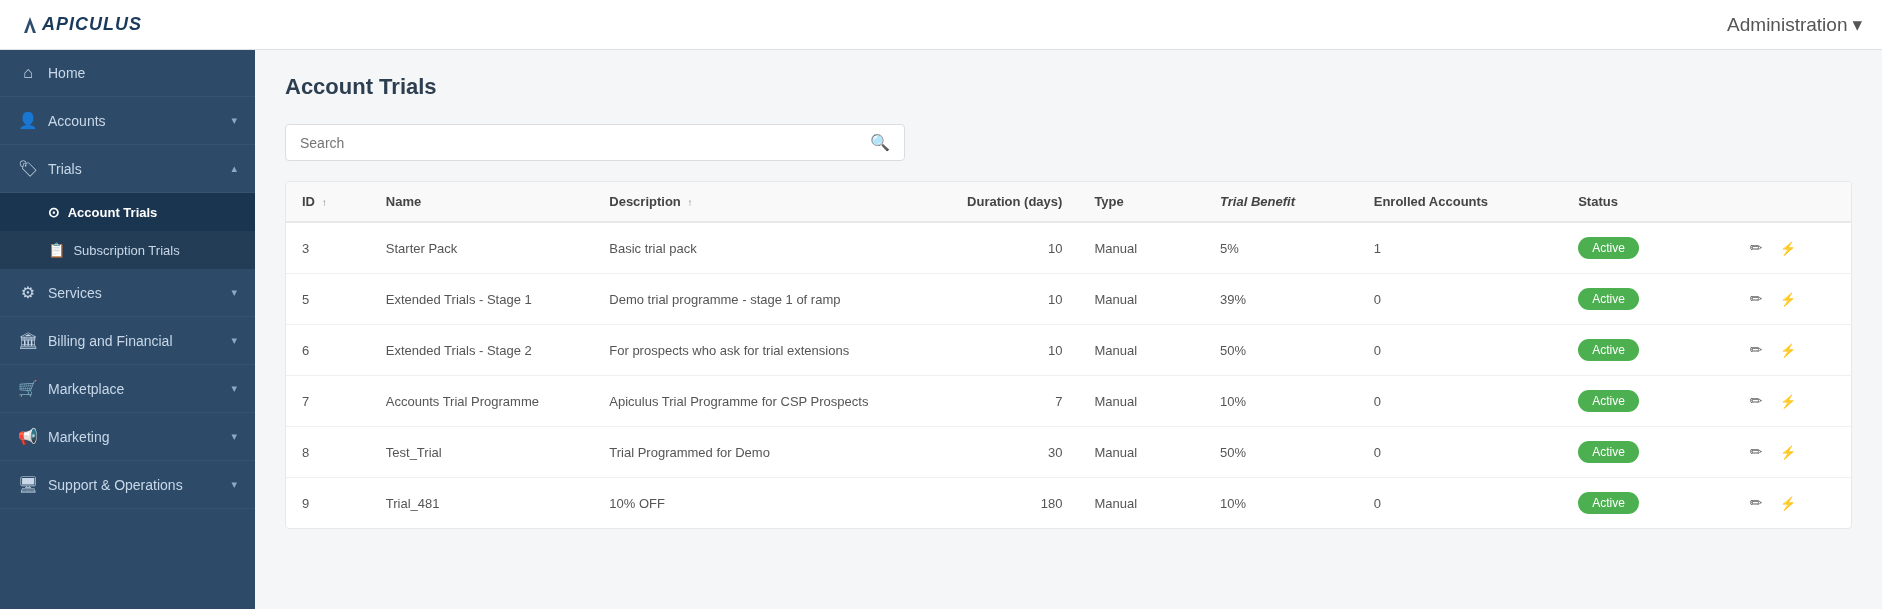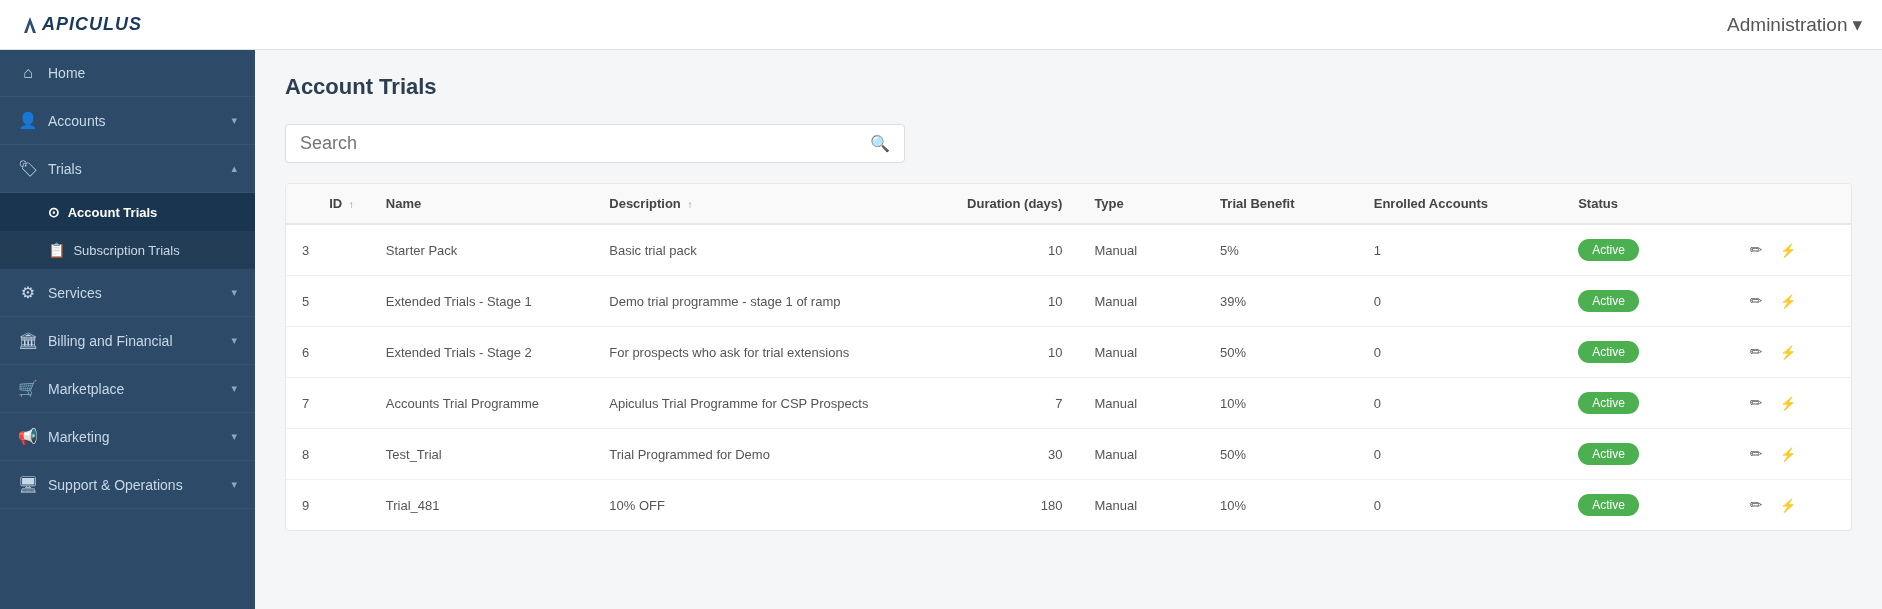--- a/index.html
+++ b/index.html
@@ -137,7 +137,7 @@
     .search-input {
       border: none;
       outline: none;
-      font-size: 18px;
+      font-size: 14px;
       color: #555;
       flex: 1;
       background: transparent;

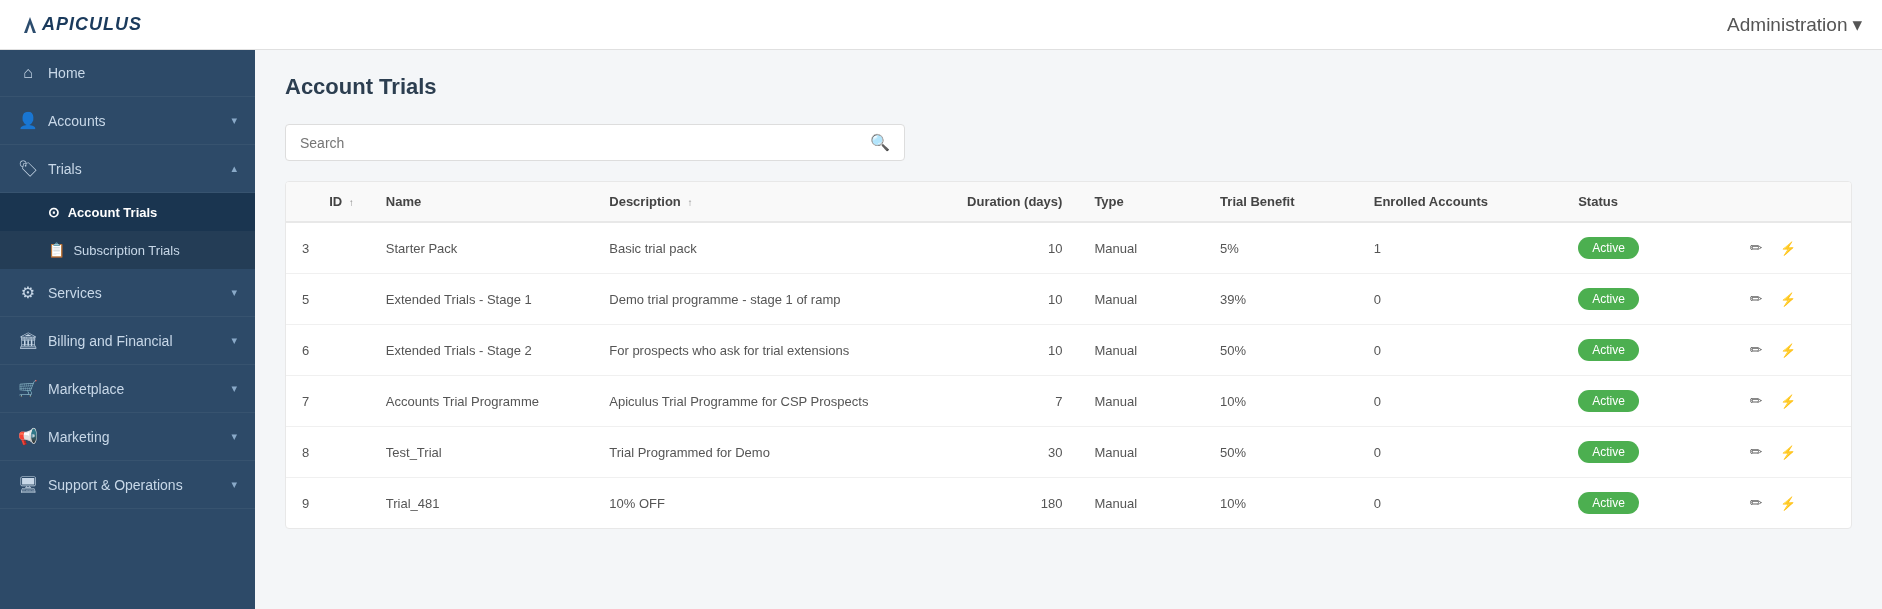--- a/index.html
+++ b/index.html
@@ -201,7 +201,7 @@
       white-space: nowrap;
     }
 
-    .col-id { width: 60px; text-align: right; }
+    .col-id { width: 60px; }
     .col-name { width: 160px; }
     .col-desc { width: 220px; }
     .col-duration { width: 120px; text-align: right; }

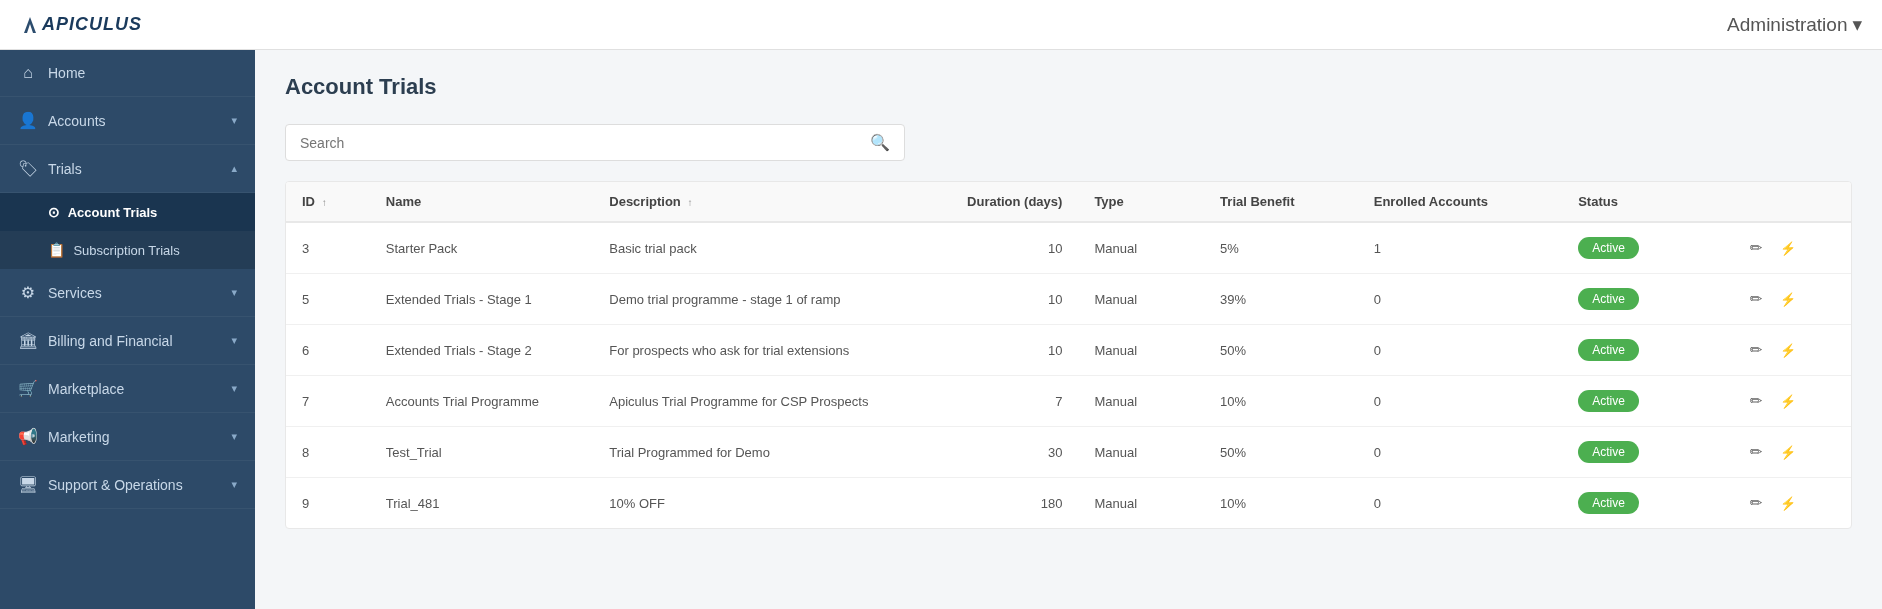--- a/index.html
+++ b/index.html
@@ -206,7 +206,7 @@
     .col-desc { width: 220px; }
     .col-duration { width: 120px; text-align: right; }
     .col-type { width: 90px; }
-    .col-benefit { width: 110px; }
+    .col-benefit { width: 110px; font-style: italic; }
     .col-enrolled { width: 140px; }
     .col-status { width: 120px; }
     .col-actions { width: 80px; }

